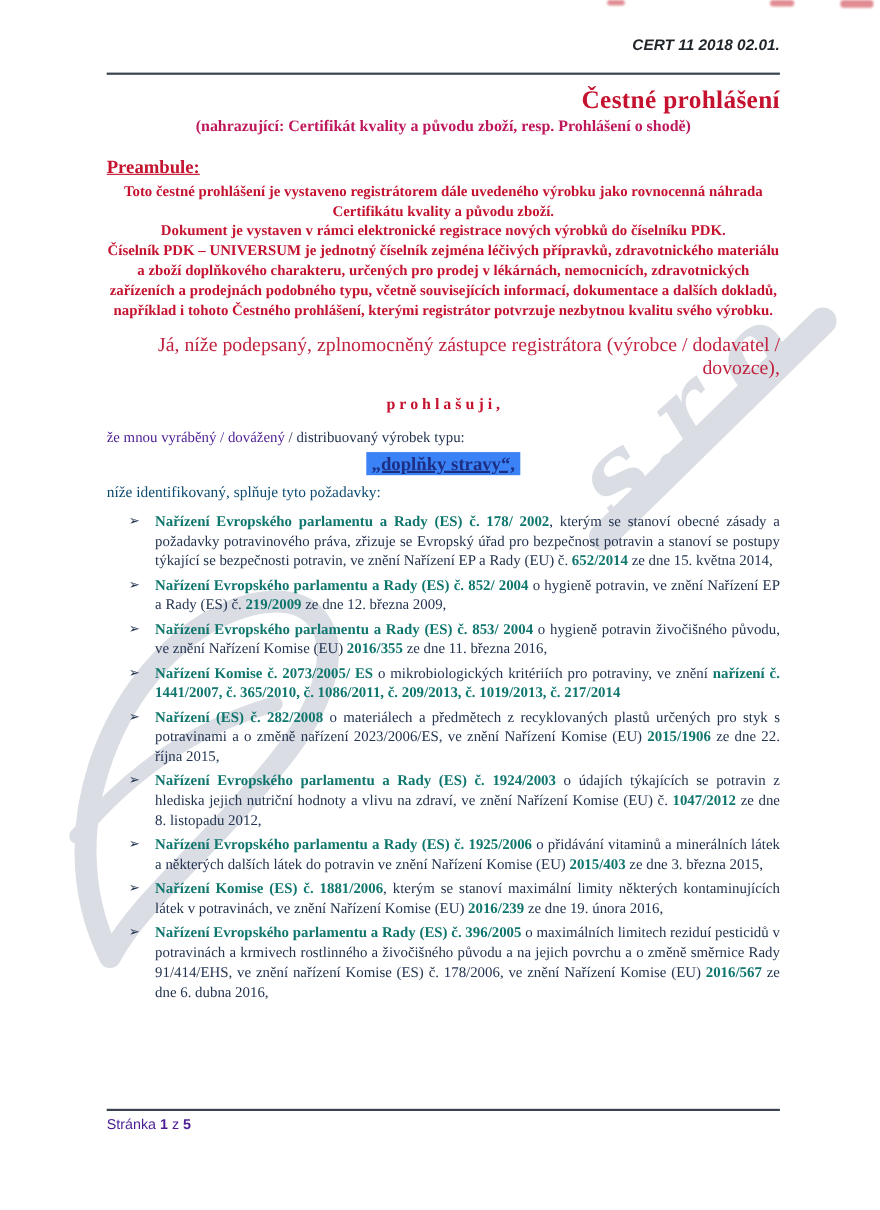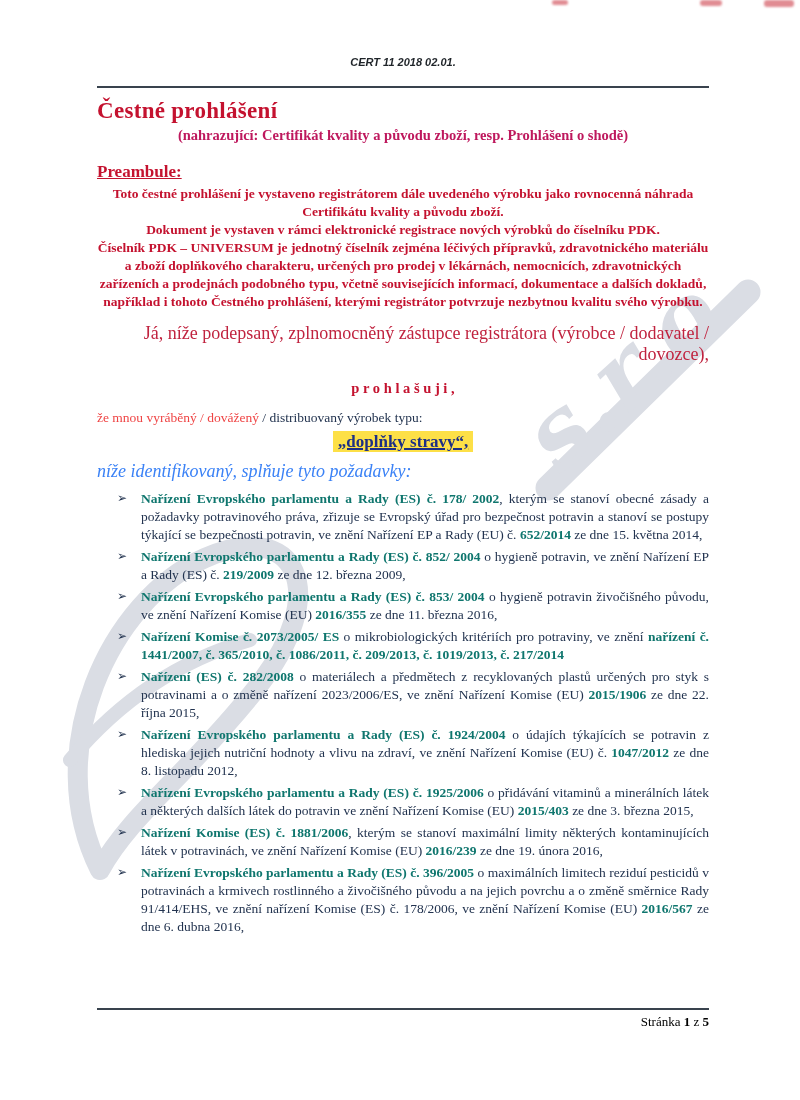--- a/index.html
+++ b/index.html
@@ -12,9 +12,9 @@
   .smudge{position:absolute;background:#c9303c;opacity:.55;filter:blur(1.2px);border-radius:3px;}
   .content{position:absolute;left:97px;right:91px;top:0;z-index:1;}
   .header-ref{
-    margin-top:56px;text-align:center;
+    margin-top:32px;text-align:right;
     font-family:"Liberation Sans","DejaVu Sans",sans-serif;
-    font-style:italic;font-weight:bold;font-size:11px;color:#1f2429;
+    font-style:italic;font-weight:bold;font-size:14px;color:#1f2429;
   }
   .rule{border:0;border-top:2px solid #39434e;margin:18px 0 0 0;}
   .doc-title{

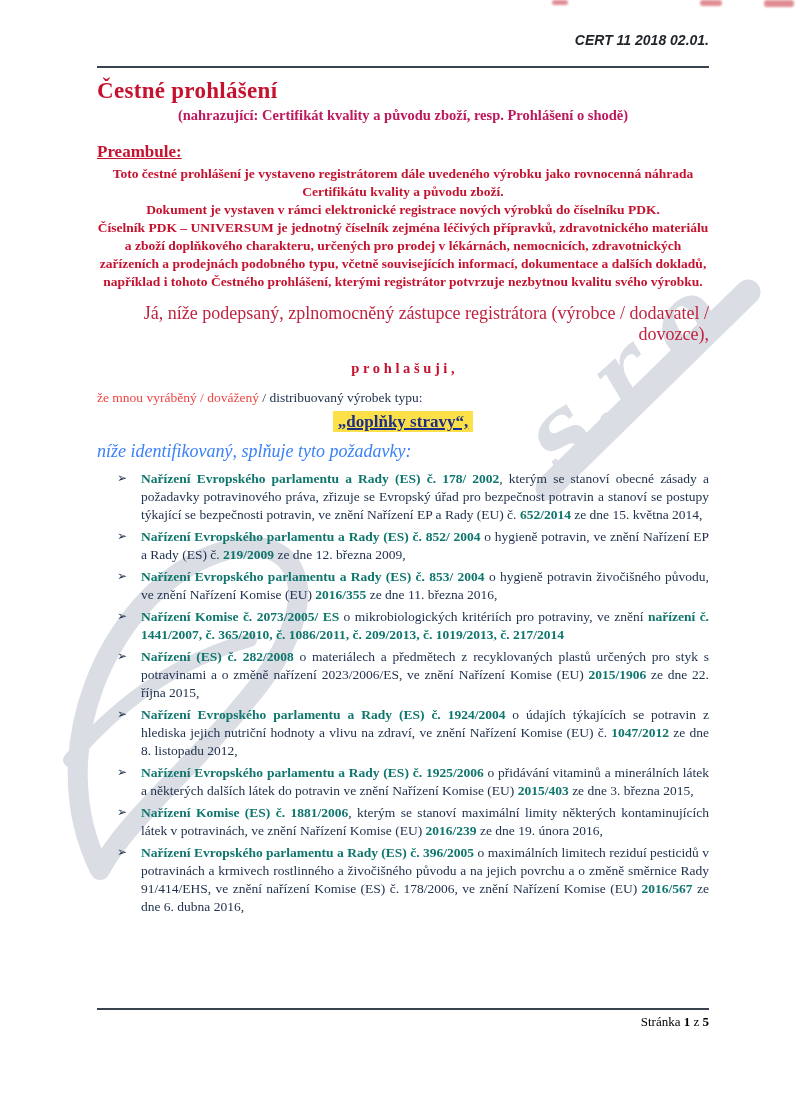--- a/index.html
+++ b/index.html
@@ -18,7 +18,7 @@
   }
   .rule{border:0;border-top:2px solid #39434e;margin:18px 0 0 0;}
   .doc-title{
-    margin:10px 0 0 0;text-align:left;color:#c4122f;
+    margin:10px 0 0 0;text-align:right;color:#c4122f;
     font-size:23px;font-weight:bold;letter-spacing:.3px;
   }
   .doc-subtitle{

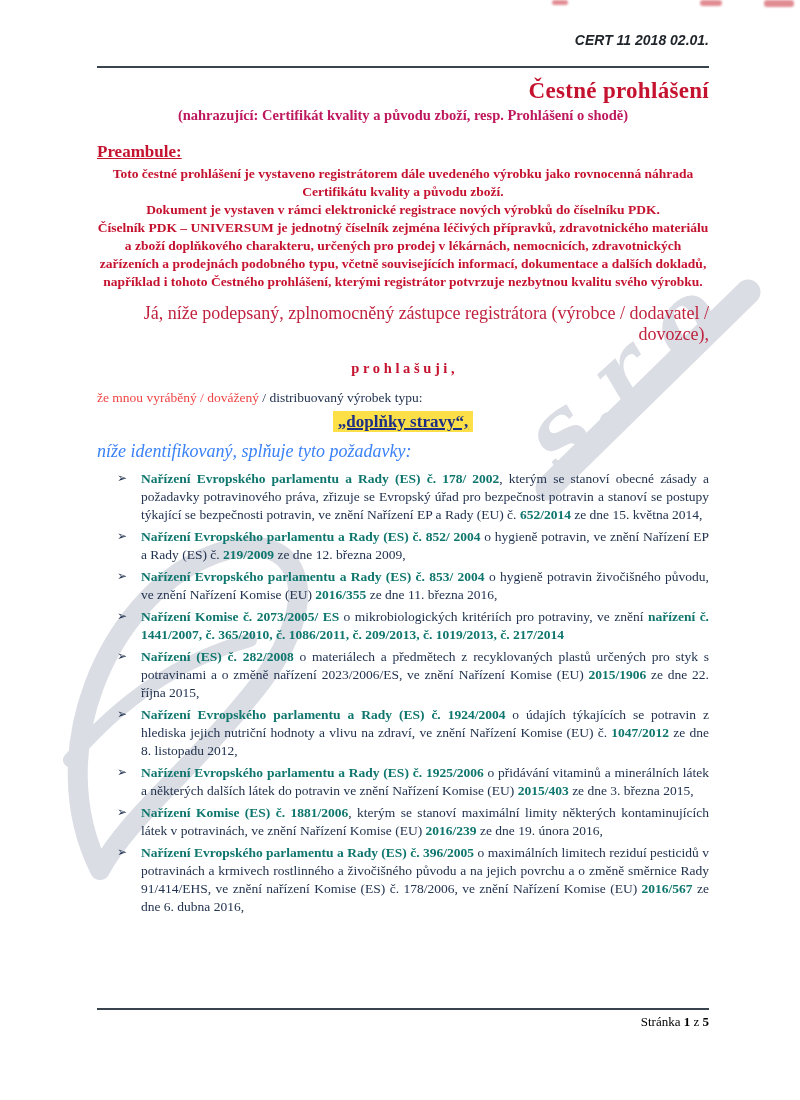--- a/index.html
+++ b/index.html
@@ -35,7 +35,7 @@
   .intro-line{margin:12px 0 0 0;text-align:right;color:#c0233f;font-size:18px;}
   .declare-word{margin:15px 0 0 0;text-align:center;color:#c4122f;font-weight:bold;font-size:14.5px;}
   .product-line{margin:13px 0 0 0;font-size:13.5px;}
-  .product-line .red{color:#ef4444;}
+  .product-line .red{color:#4c1d95;}
   .product-line .navy{color:#22334f;}
   .highlight-row{margin:6px 0 0 0;text-align:center;}
   .hl{

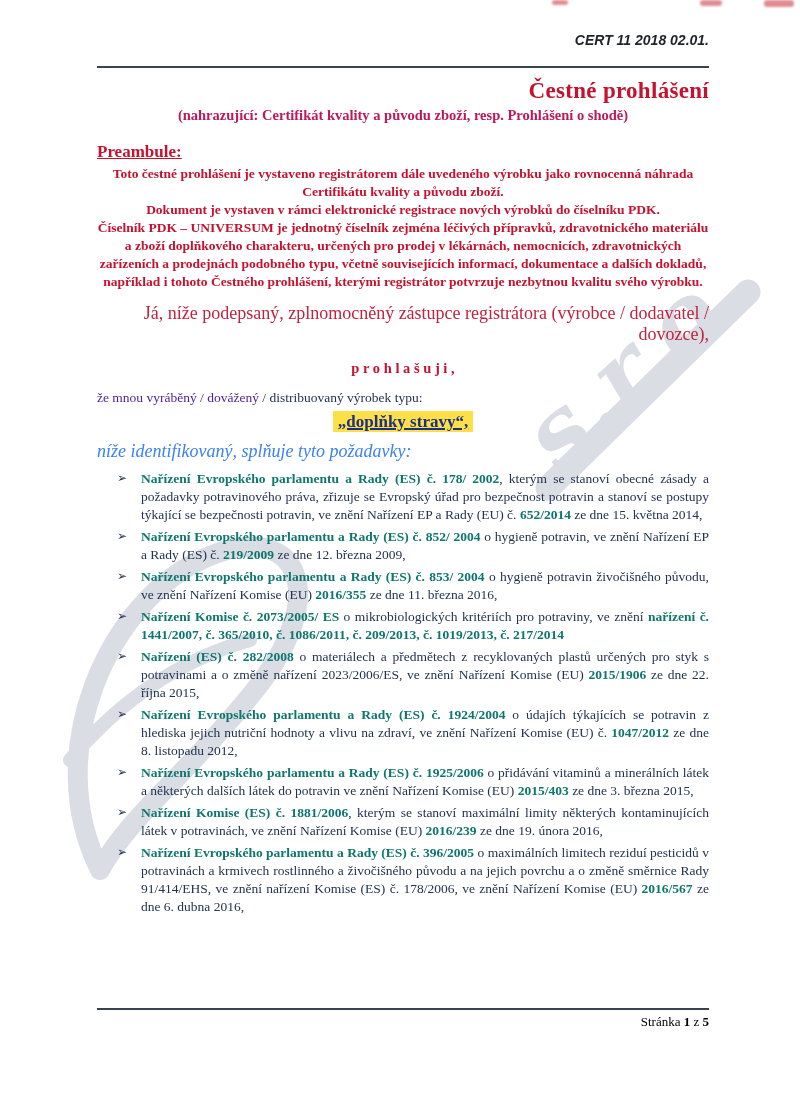--- a/index.html
+++ b/index.html
@@ -39,7 +39,7 @@
   .product-line .navy{color:#22334f;}
   .highlight-row{margin:6px 0 0 0;text-align:center;}
   .hl{
-    background:#fde047;color:#1d2f85;font-weight:bold;font-size:17px;
+    background:#3b82f6;color:#1d2f85;font-weight:bold;font-size:17px;
     text-decoration:underline;text-decoration-thickness:1.5px;padding:1px 5px;
   }
   .req-intro{margin:9px 0 0 0;font-size:18px;color:#3b82f6;font-style:italic;}

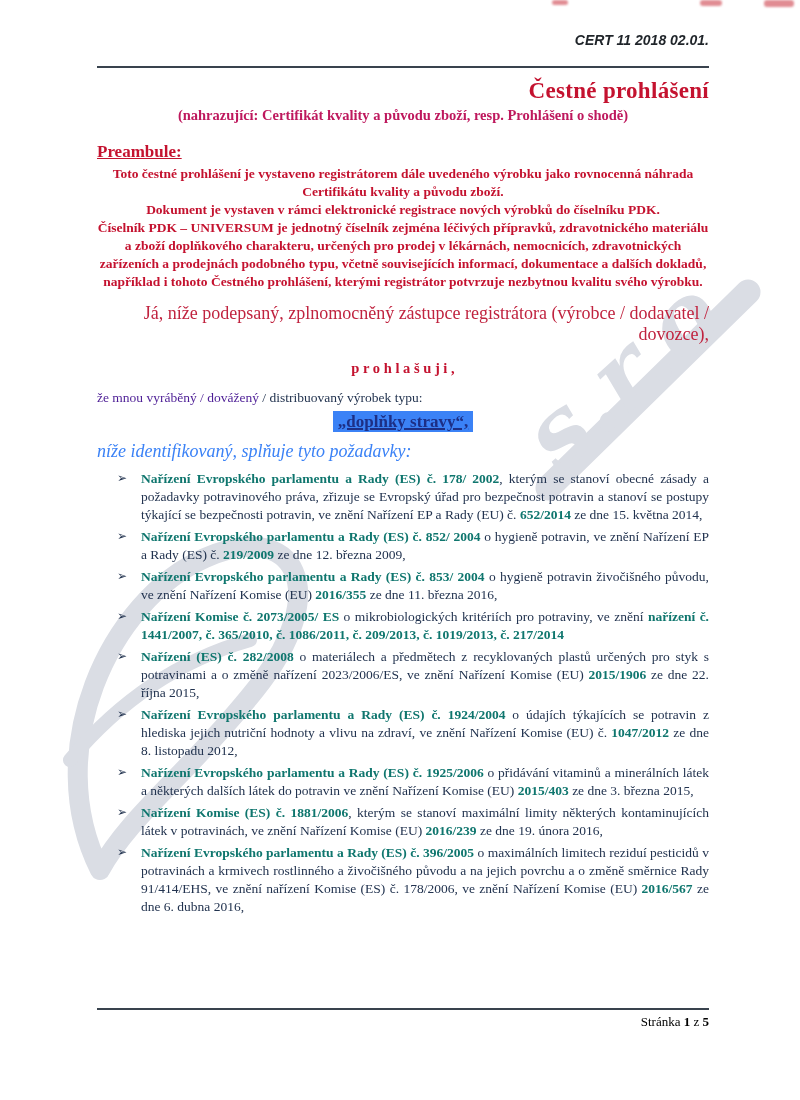--- a/index.html
+++ b/index.html
@@ -42,7 +42,7 @@
     background:#3b82f6;color:#1d2f85;font-weight:bold;font-size:17px;
     text-decoration:underline;text-decoration-thickness:1.5px;padding:1px 5px;
   }
-  .req-intro{margin:9px 0 0 0;font-size:18px;color:#3b82f6;font-style:italic;}
+  .req-intro{margin:9px 0 0 0;font-size:14px;color:#0c4a6e;}
   .reg-list{list-style:none;margin:8px 0 0 0;padding:0 0 0 20px;}
   .reg-item{display:flex;margin:0 0 4px 0;}
   .reg-item .marker{

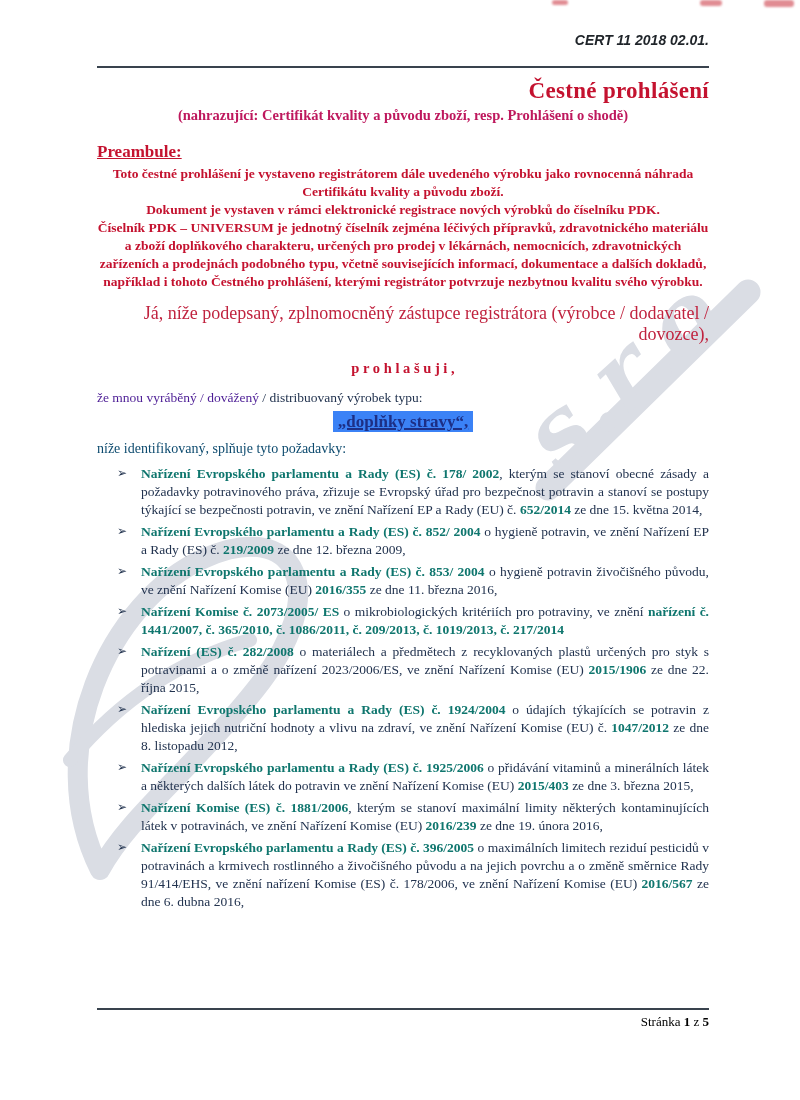--- a/index.html
+++ b/index.html
@@ -125,7 +125,7 @@
         </li>
         <li class="reg-item">
           <span class="marker">➢</span>
-          <span class="reg-text"><b>Nařízení Evropského parlamentu a Rady (ES) č. 1924/2004</b><span>  o údajích týkajících se potravin z hlediska jejich nutriční hodnoty a vlivu na zdraví, ve znění Nařízení Komise (EU) č. </span><b>1047/2012</b><span> ze dne 8. listopadu 2012,</span></span>
+          <span class="reg-text"><b>Nařízení Evropského parlamentu a Rady (ES) č. 1924/2003</b><span>  o údajích týkajících se potravin z hlediska jejich nutriční hodnoty a vlivu na zdraví, ve znění Nařízení Komise (EU) č. </span><b>1047/2012</b><span> ze dne 8. listopadu 2012,</span></span>
         </li>
         <li class="reg-item">
           <span class="marker">➢</span>

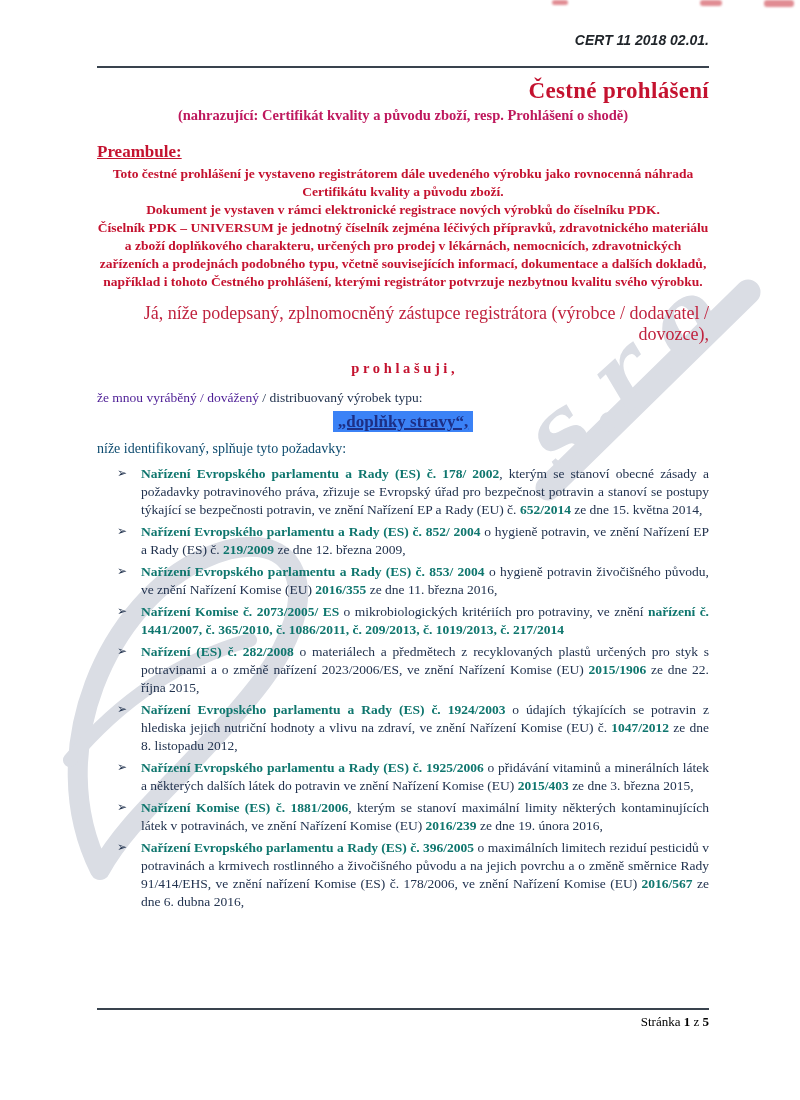--- a/index.html
+++ b/index.html
@@ -56,9 +56,9 @@
   .footer{position:absolute;left:97px;right:91px;top:1008px;z-index:1;}
   .footer-rule{border:0;border-top:2px solid #39434e;margin:0;}
   .footer-text{
-    margin-top:4px;text-align:right;
-    font-family:Liberation Serif, serif;
-    font-size:13px;color:#000000;
+    margin-top:4px;text-align:left;
+    font-family:Liberation Sans, sans-serif;
+    font-size:13px;color:#4c1d95;
   }
 </style>
 </head>

